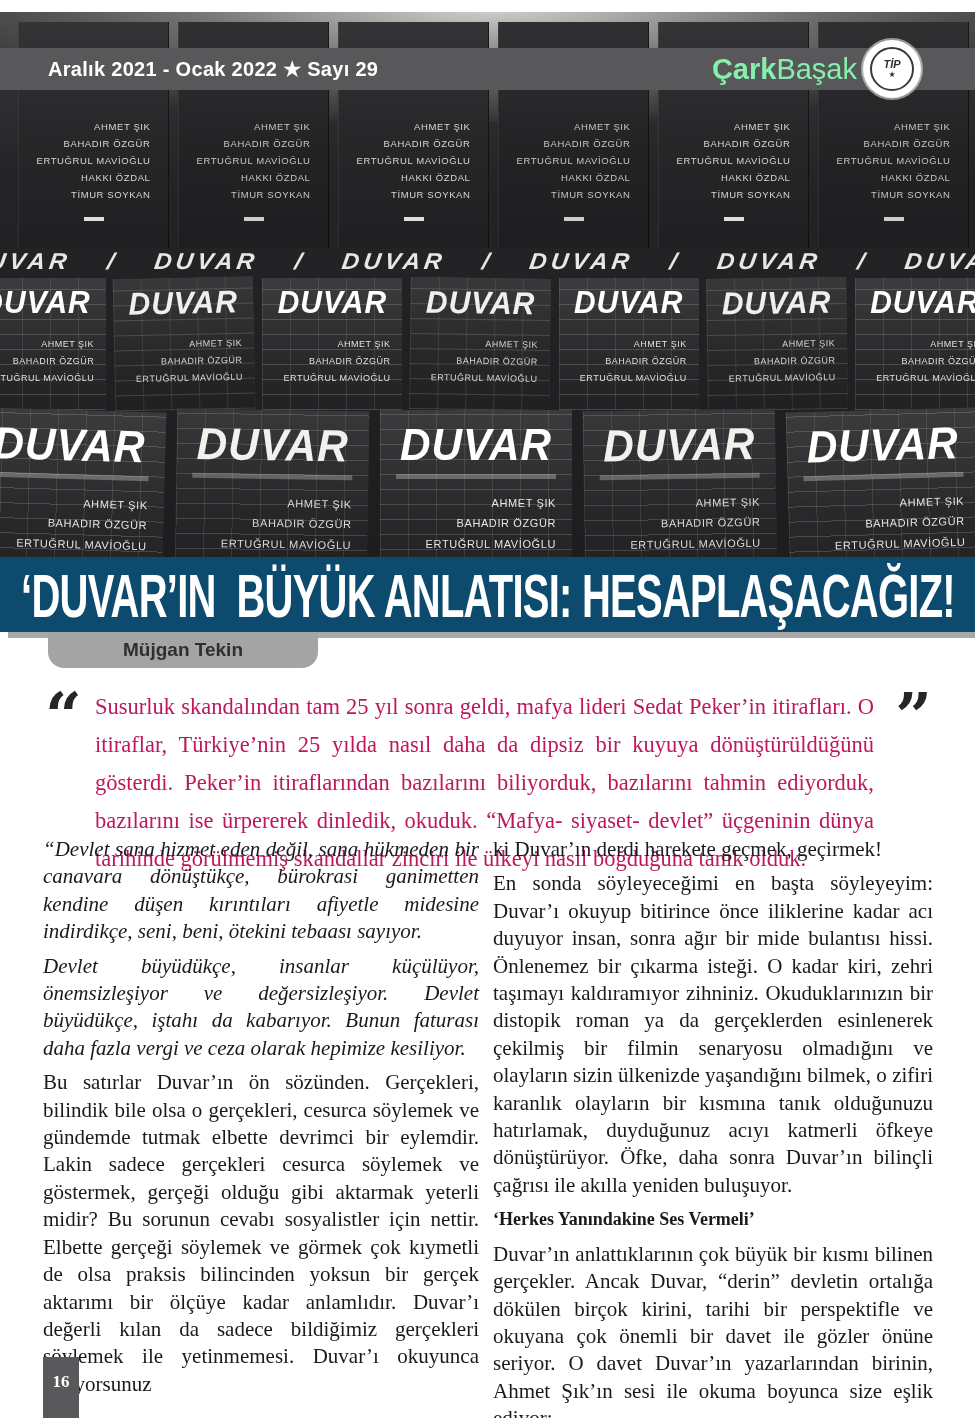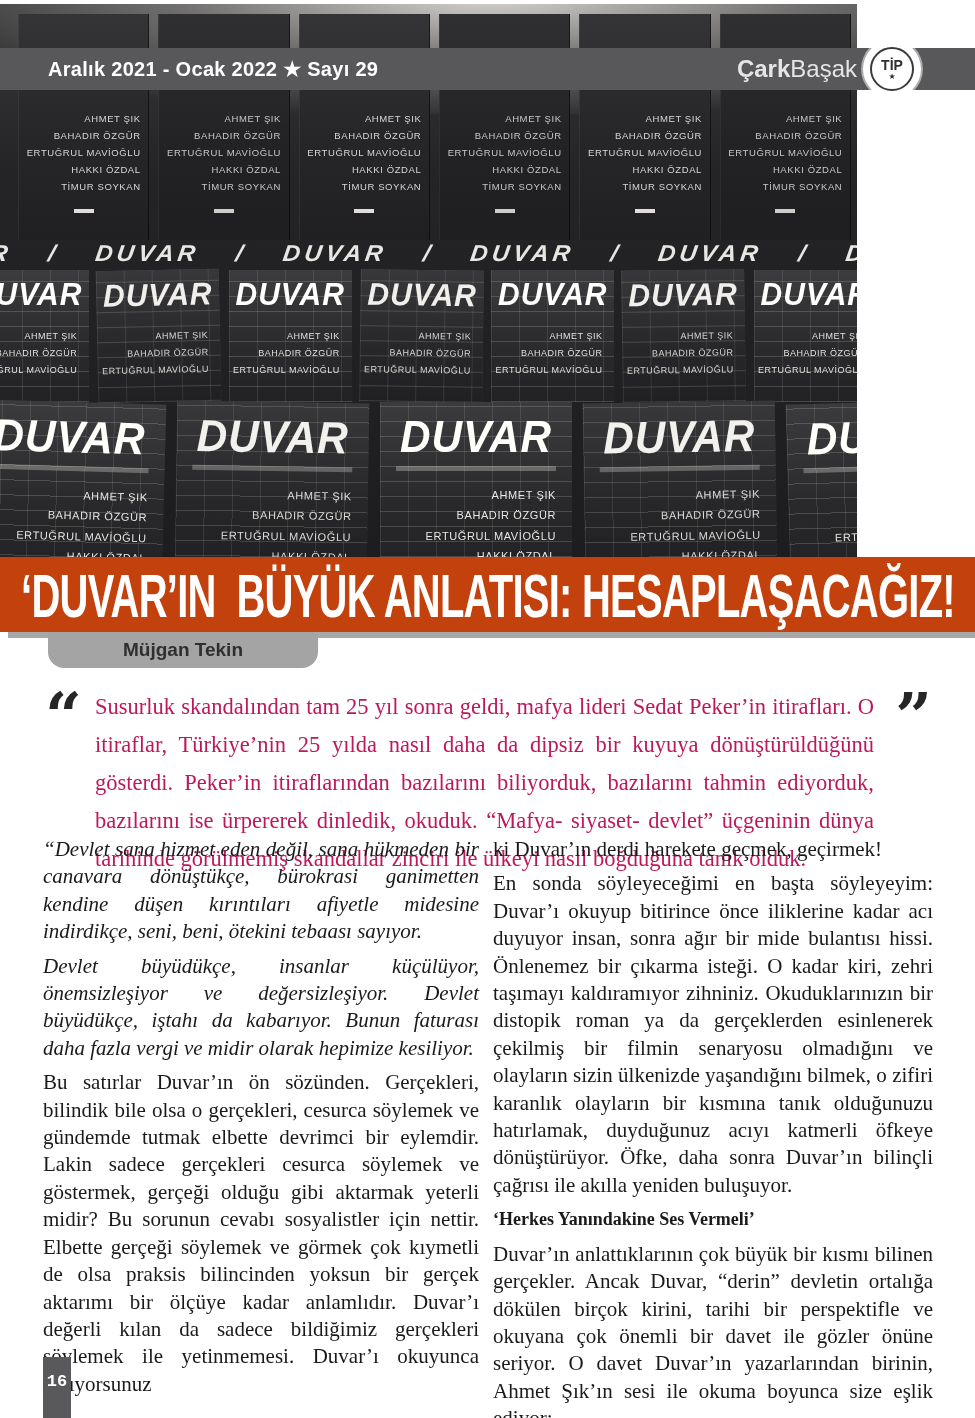--- a/index.html
+++ b/index.html
@@ -108,7 +108,7 @@
   .issue-info {
     margin-left:48px; color:#ffffff; font-weight:700; font-size:20px; letter-spacing:0.3px;
   }
-  .brand { position:absolute; right:118px; color:#e5e5e5; font-size:24px; }
+  .brand { position:absolute; right:118px; color:#86efac; font-size:29px; }
   .brand-bold { font-weight:700; }
   .brand-light { font-weight:400; }
   .logo {

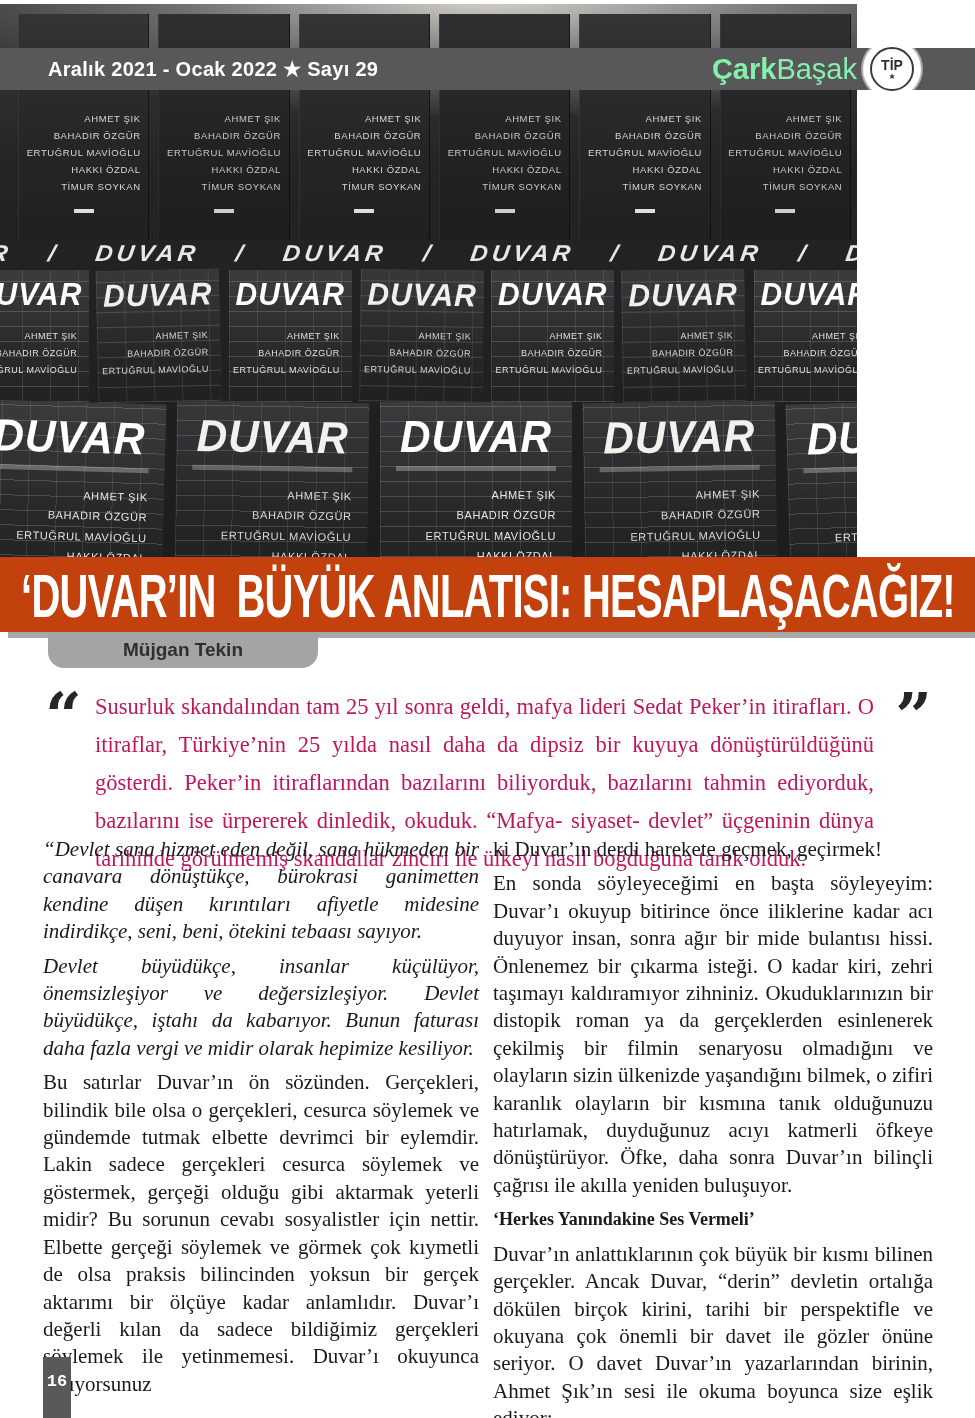--- a/index.html
+++ b/index.html
@@ -121,7 +121,7 @@
     width:44px; height:44px; border-radius:50%; border:2.5px solid #3a3a3c;
     display:flex; flex-direction:column; align-items:center; justify-content:center;
   }
-  .logo-text { font-family:"Liberation Sans", sans-serif; font-weight:700; font-size:14px; color:#2e2e30; line-height:1; }
+  .logo-text { font-family:"Liberation Sans", sans-serif; font-weight:700; font-size:11px; color:#2e2e30; line-height:1;font-style:italic; }
   .logo-star { font-size:8px; color:#2e2e30; line-height:1; margin-top:1px; }
 
   

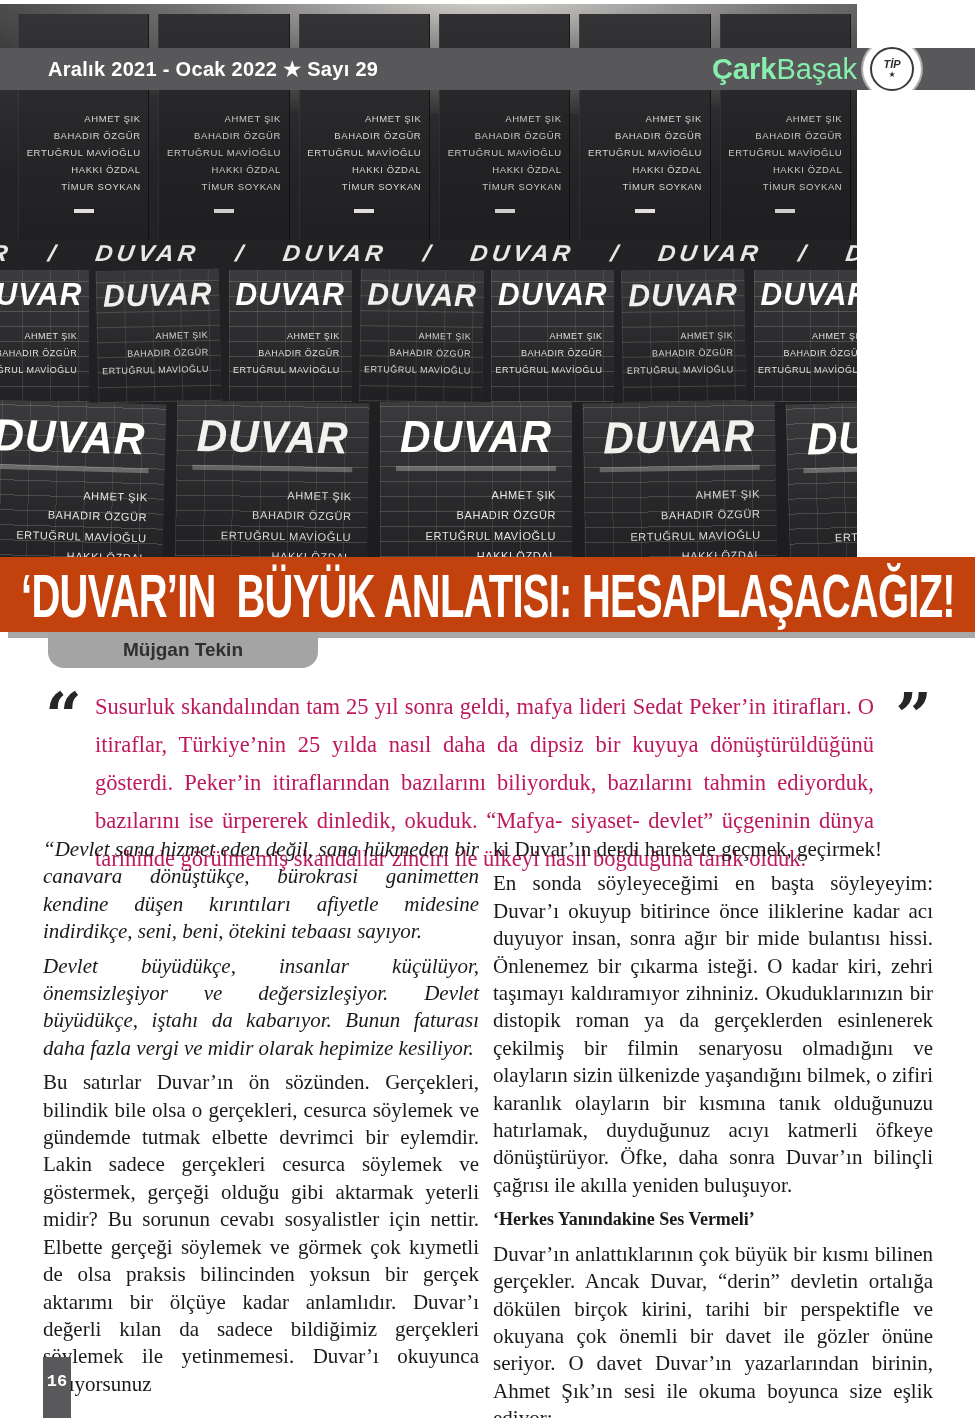--- a/index.html
+++ b/index.html
@@ -12,7 +12,7 @@
 
   
   .photo {
-    position:absolute; top:4px; left:0; width:857px; height:557px;
+    position:absolute; top:12px; left:0; width:975px; height:557px;
     background:linear-gradient(180deg,#39393b 0%, #242426 30%, #1d1d1f 100%);
     overflow:hidden;
   }

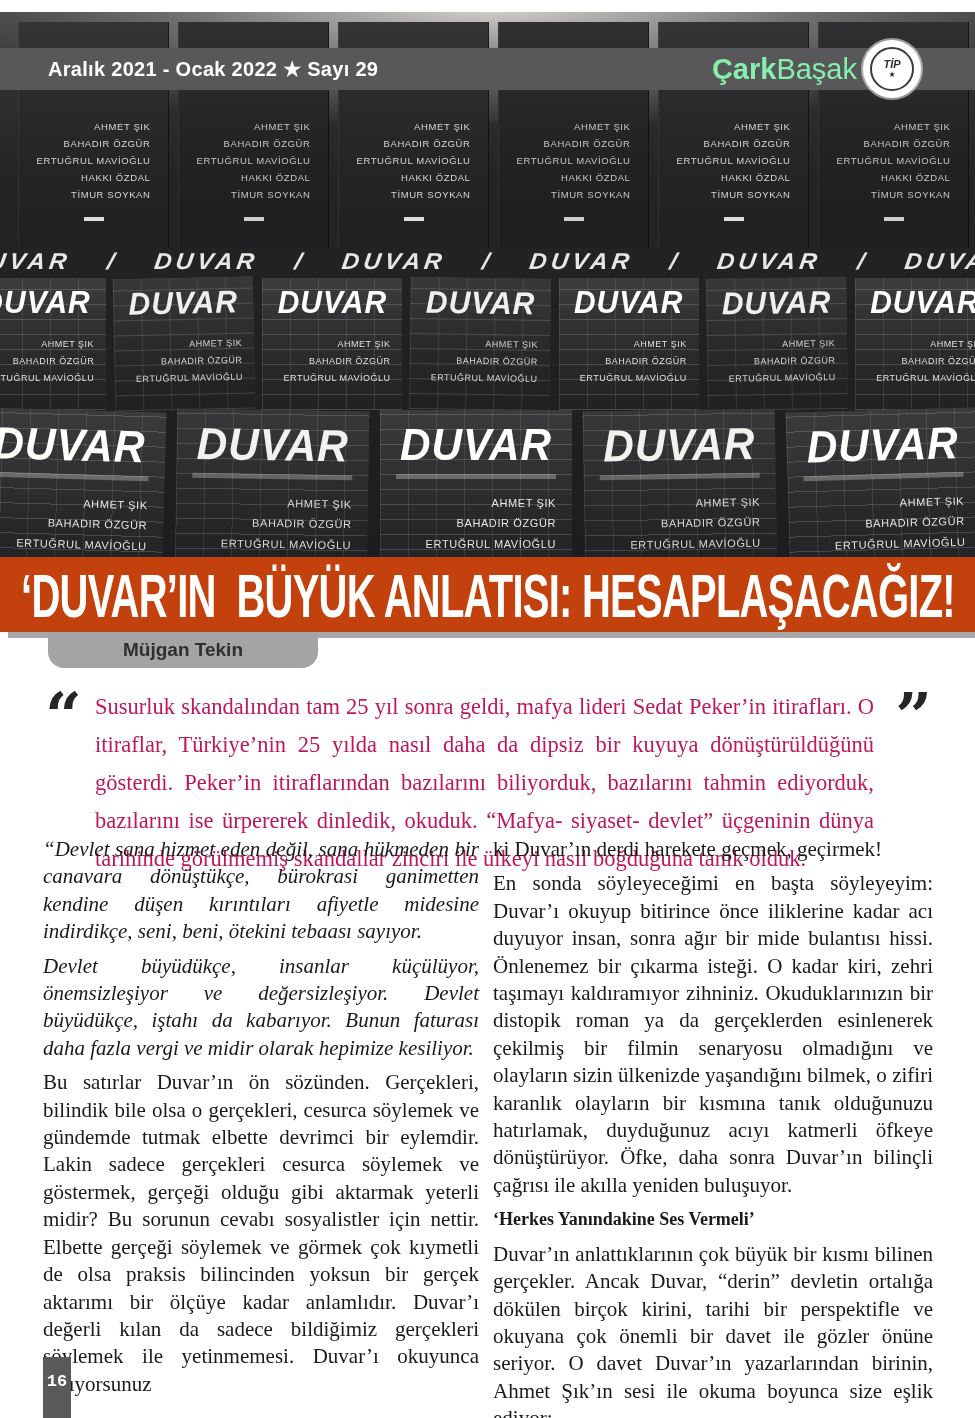--- a/index.html
+++ b/index.html
@@ -127,7 +127,7 @@
   
   .headline-band {
     position:absolute; top:557px; left:0; width:975px; height:75px;
-    background:#c2410c; display:flex; align-items:center; justify-content:center;
+    background:#0c4a6e; display:flex; align-items:center; justify-content:center;
     overflow:hidden;
   }
   .headline-text {

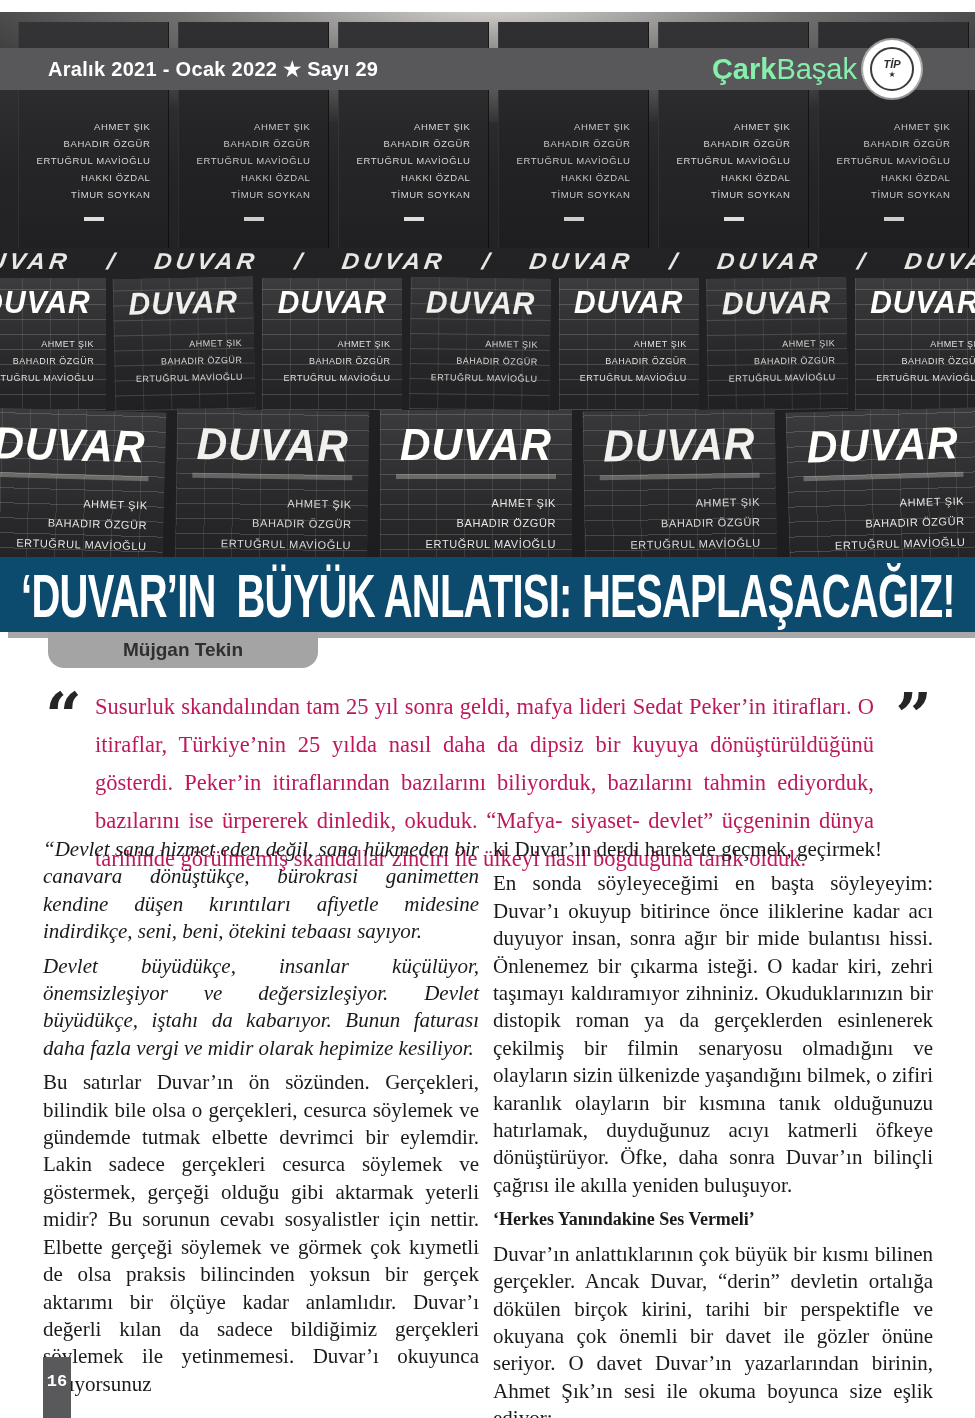--- a/index.html
+++ b/index.html
@@ -354,7 +354,7 @@
 
   <div class="col col-left">
     <p class="italic">“Devlet sana hizmet eden değil, sana hükmeden bir canavara dönüştükçe, bürokrasi ganimetten kendine düşen kırıntıları afiyetle midesine indirdikçe, seni, beni, ötekini tebaası sayıyor.</p>
-    <p class="italic">Devlet büyüdükçe, insanlar küçülüyor, önemsizleşiyor ve değersizleşiyor. Devlet büyüdükçe, iştahı da kabarıyor. Bunun faturası daha fazla vergi ve midir olarak hepimize kesiliyor.</p>
+    <p class="italic">Devlet büyüdükçe, insanlar küçülüyor, önemsizleşiyor ve değersizleşiyor. Devlet büyüdükçe, iştahı da kabarıyor. Bunun faturası daha fazla vergi ve ceza olarak hepimize kesiliyor.</p>
     <p>Bu satırlar Duvar’ın ön sözünden. Gerçekleri, bilindik bile olsa o gerçekleri, cesurca söylemek ve gündemde tutmak elbette devrimci bir eylemdir. Lakin sadece gerçekleri cesurca söylemek ve göstermek, gerçeği olduğu gibi aktarmak yeterli midir? Bu sorunun cevabı sosyalistler için nettir. Elbette gerçeği söylemek ve görmek çok kıymetli de olsa praksis bilincinden yoksun bir gerçek aktarımı bir ölçüye kadar anlamlıdır. Duvar’ı değerli kılan da sadece bildiğimiz gerçekleri söylemek ile yetinmemesi. Duvar’ı okuyunca anlıyorsunuz</p>
   </div>
 

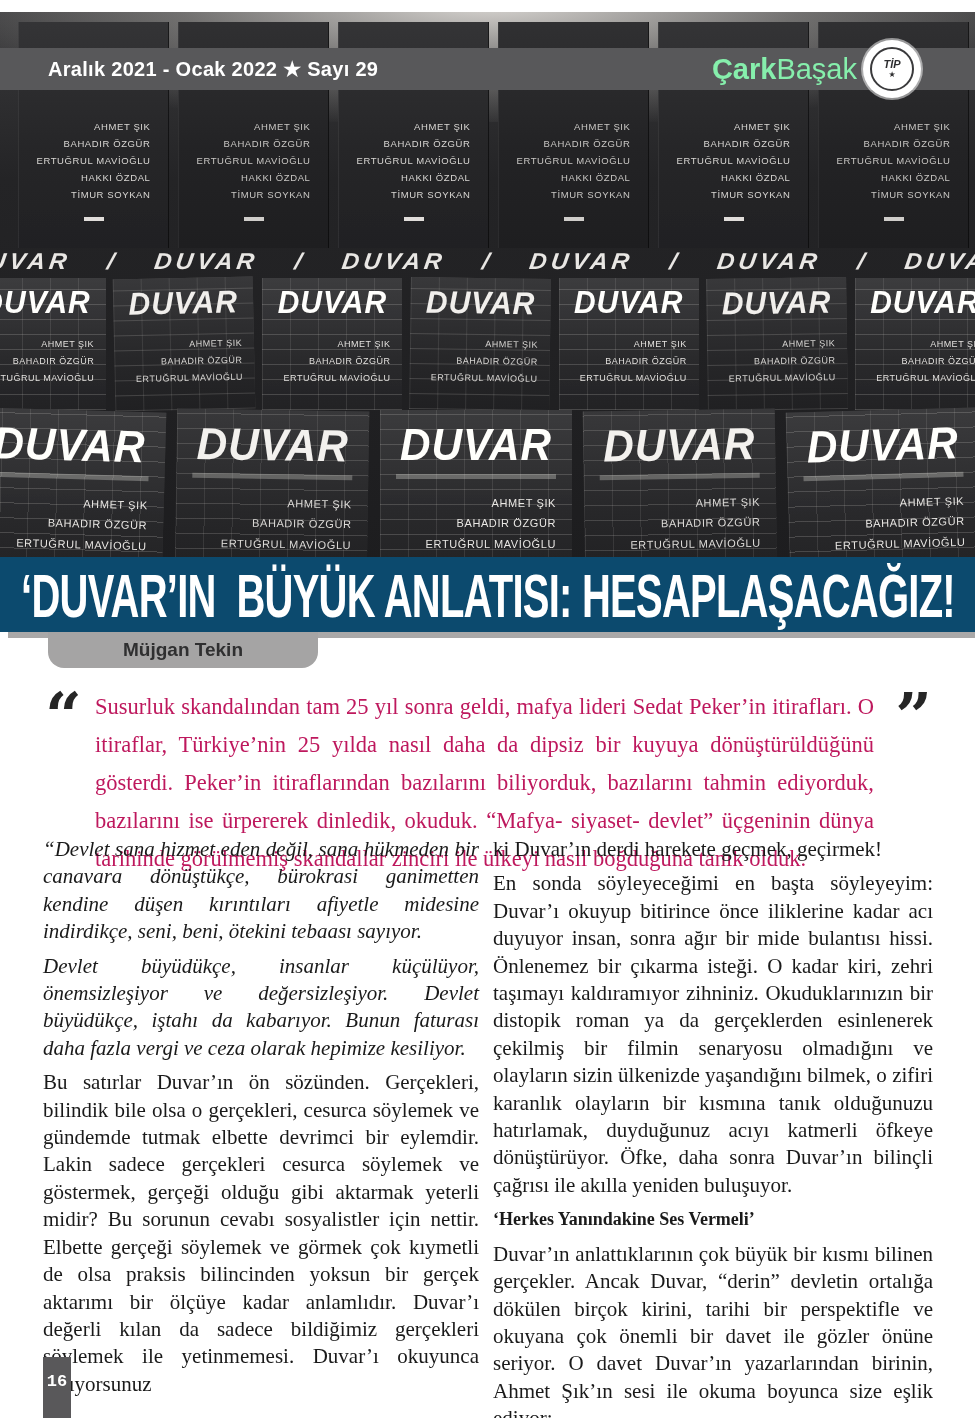--- a/index.html
+++ b/index.html
@@ -165,9 +165,9 @@
 
   
   .page-num-box {
-    position:absolute; left:43px; top:1357px; width:28px; height:61px;
+    position:absolute; left:43px; top:1357px; width:36px; height:61px;
     background:#59585a; color:#ffffff;
-    font-family:Liberation Mono, monospace; font-weight:700; font-size:17px;
+    font-family:Liberation Serif, serif; font-weight:700; font-size:17px;
     display:flex; justify-content:center; padding-top:15px;
   }
 </style>

